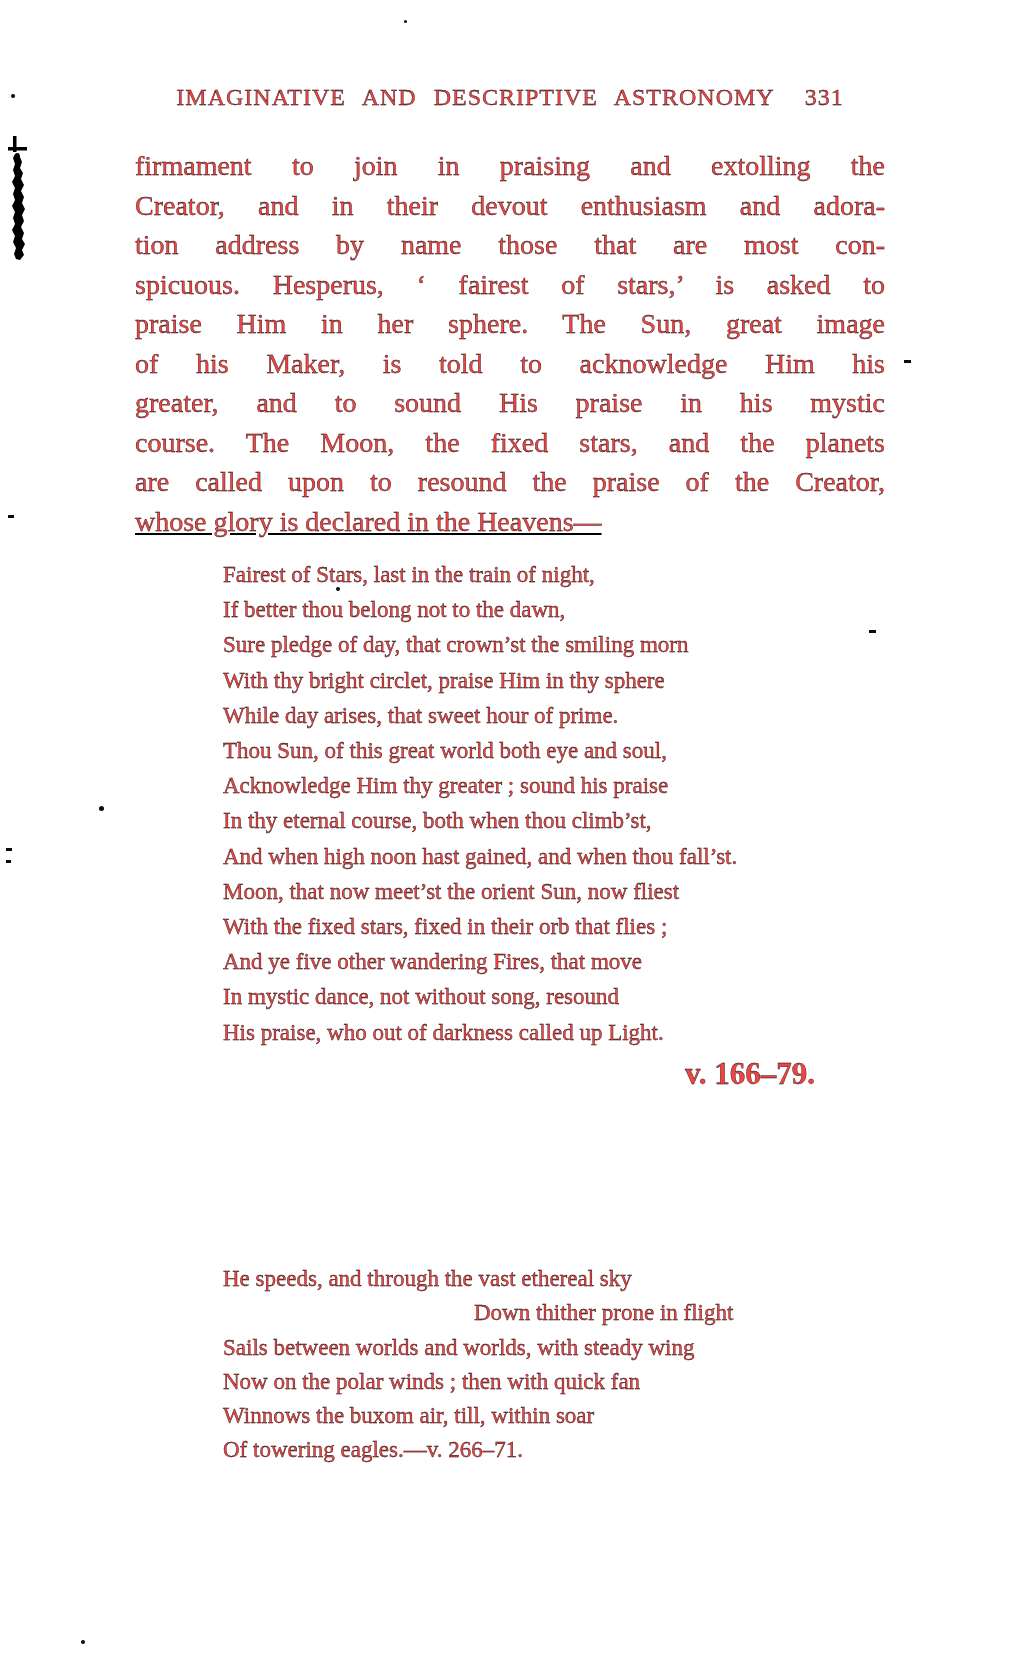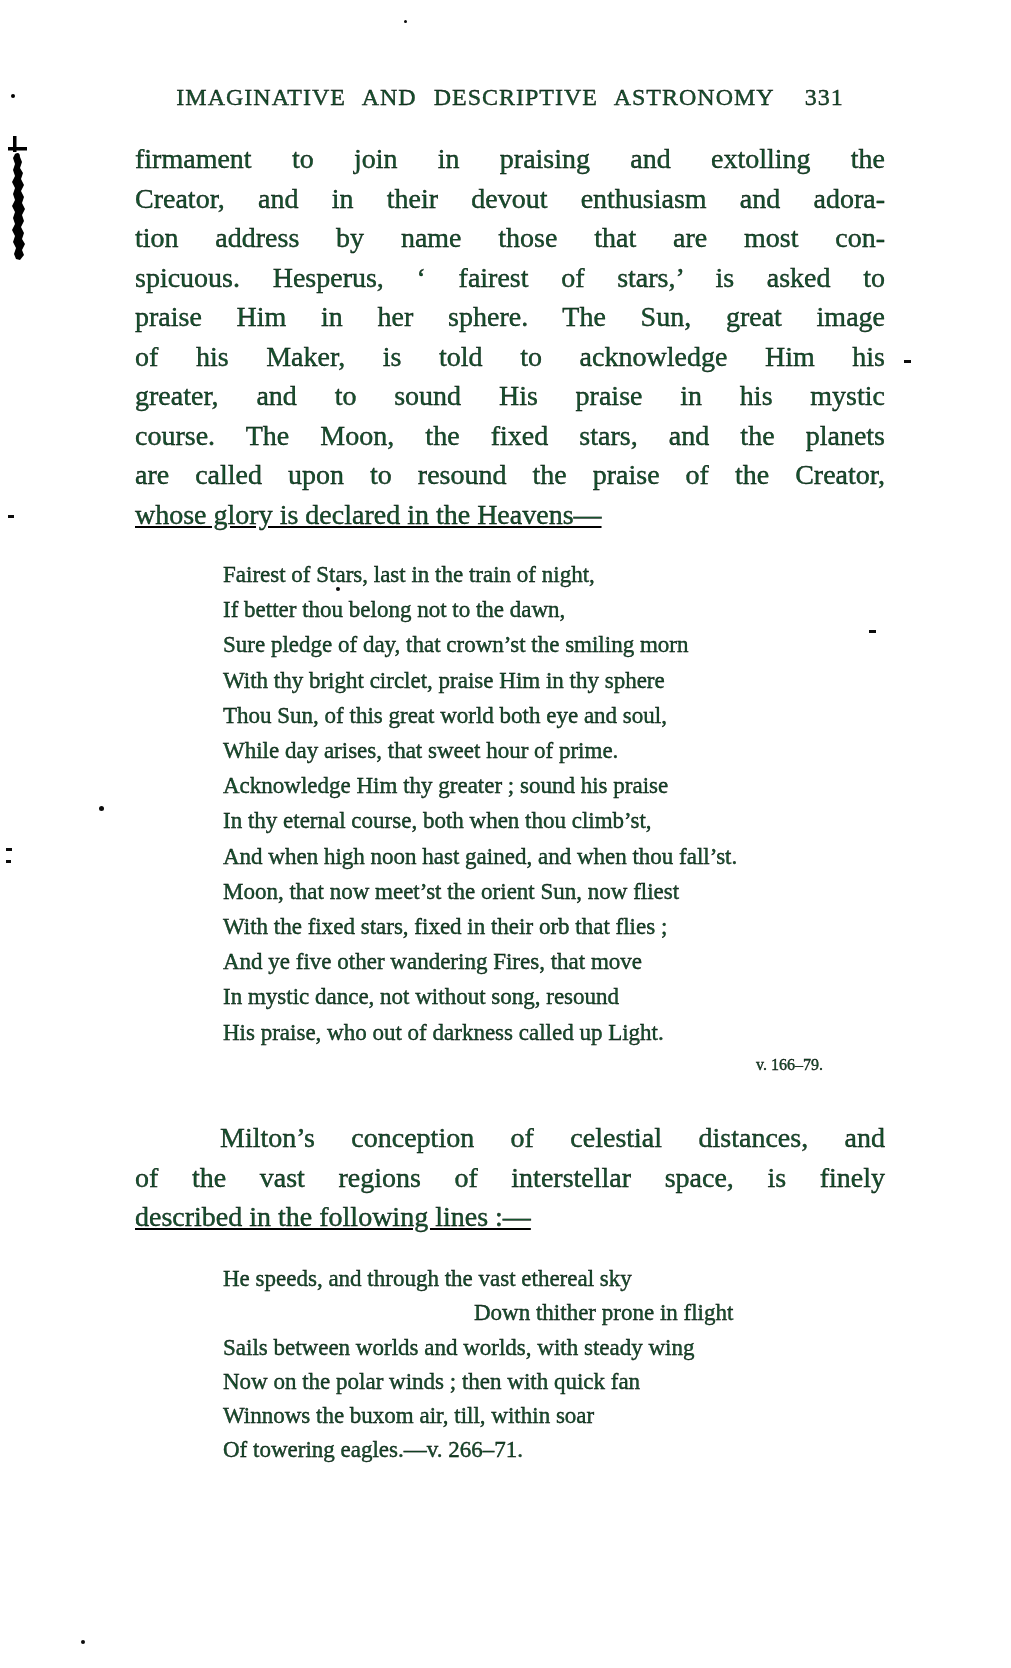--- a/index.html
+++ b/index.html
@@ -8,7 +8,7 @@
     width: 1011px;
     height: 1668px;
     background: #ffffff;
-    color: #14532d;
+    color: #ef4444;
     font-family: "Liberation Serif", "DejaVu Serif", serif;
     overflow: hidden;
     -webkit-text-stroke: 0.35px #000;

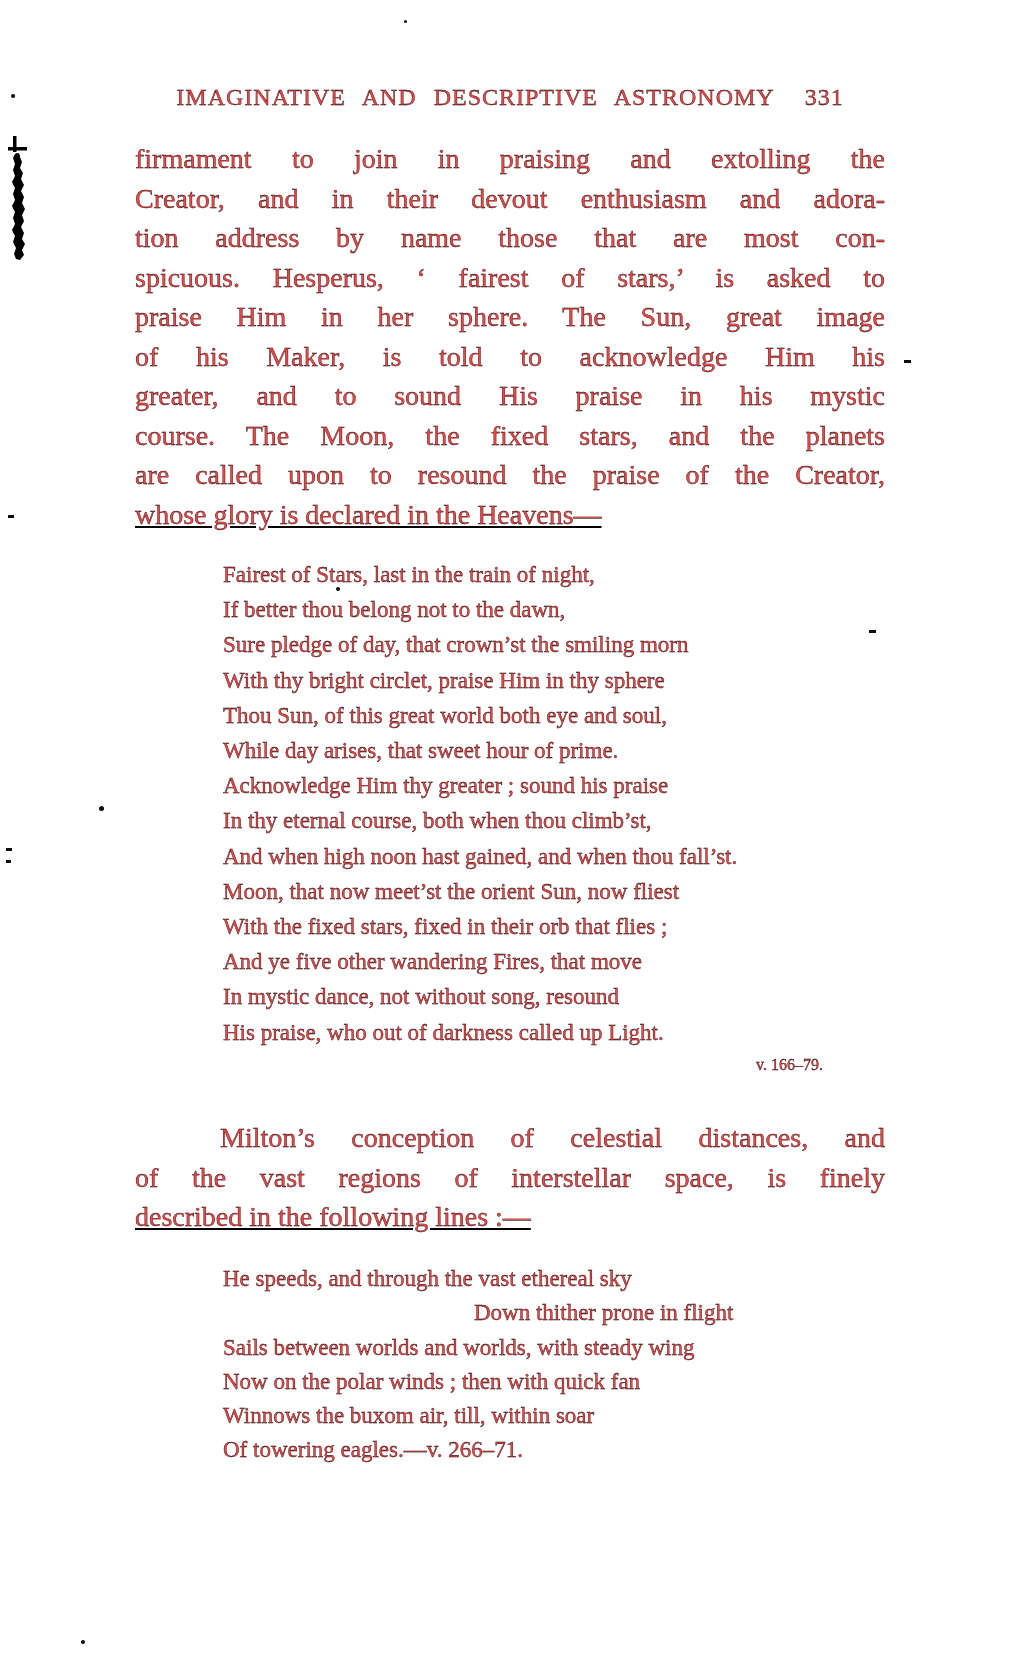--- a/index.html
+++ b/index.html
@@ -34,7 +34,7 @@
     font-size: 28px;
     line-height: 39.5px;
   }
-  .para1 { top: 139px; }
+  .para1 { top: 146px; }
   .para2 { top: 1118px; }
   .bline {
     text-align: justify;

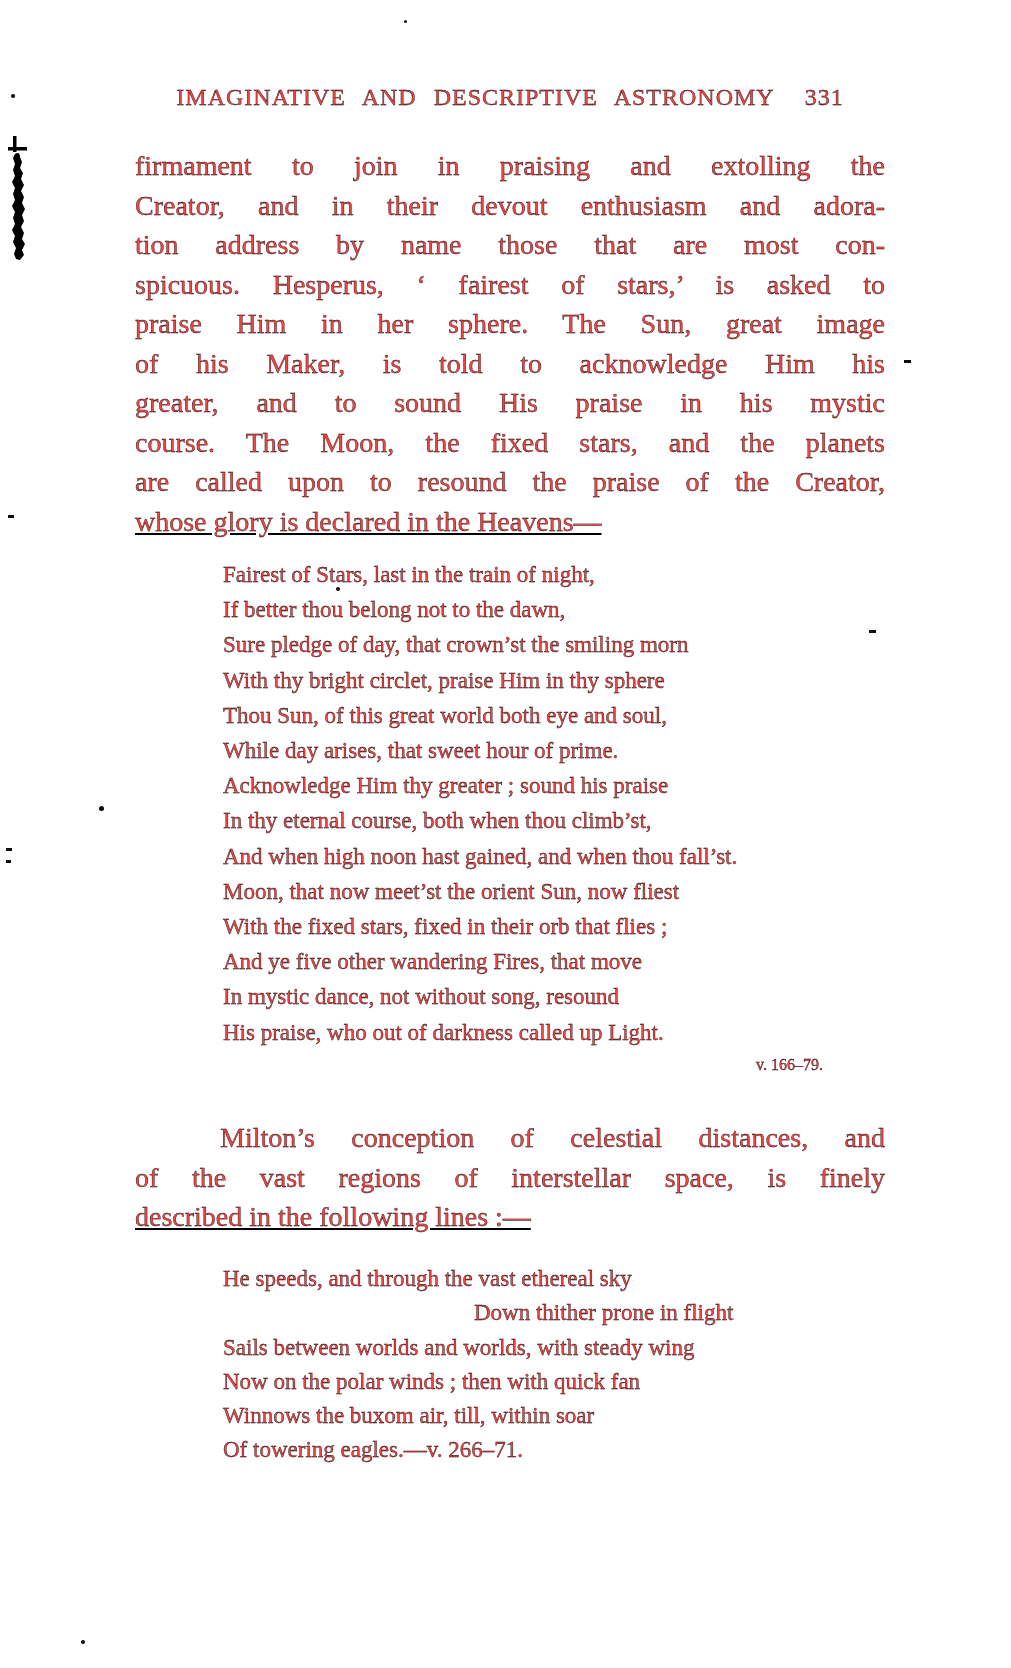--- a/index.html
+++ b/index.html
@@ -105,8 +105,8 @@
     <div class="vline">If better thou belong not to the dawn,</div>
     <div class="vline">Sure pledge of day, that crown’st the smiling morn</div>
     <div class="vline">With thy bright circlet, praise Him in thy sphere</div>
+    <div class="vline">While day arises, that sweet hour of prime.</div>
     <div class="vline">Thou Sun, of this great world both eye and soul,</div>
-    <div class="vline">While day arises, that sweet hour of prime.</div>
     <div class="vline">Acknowledge Him thy greater ; sound his praise</div>
     <div class="vline">In thy eternal course, both when thou climb’st,</div>
     <div class="vline">And when high noon hast gained, and when thou fall’st.</div>

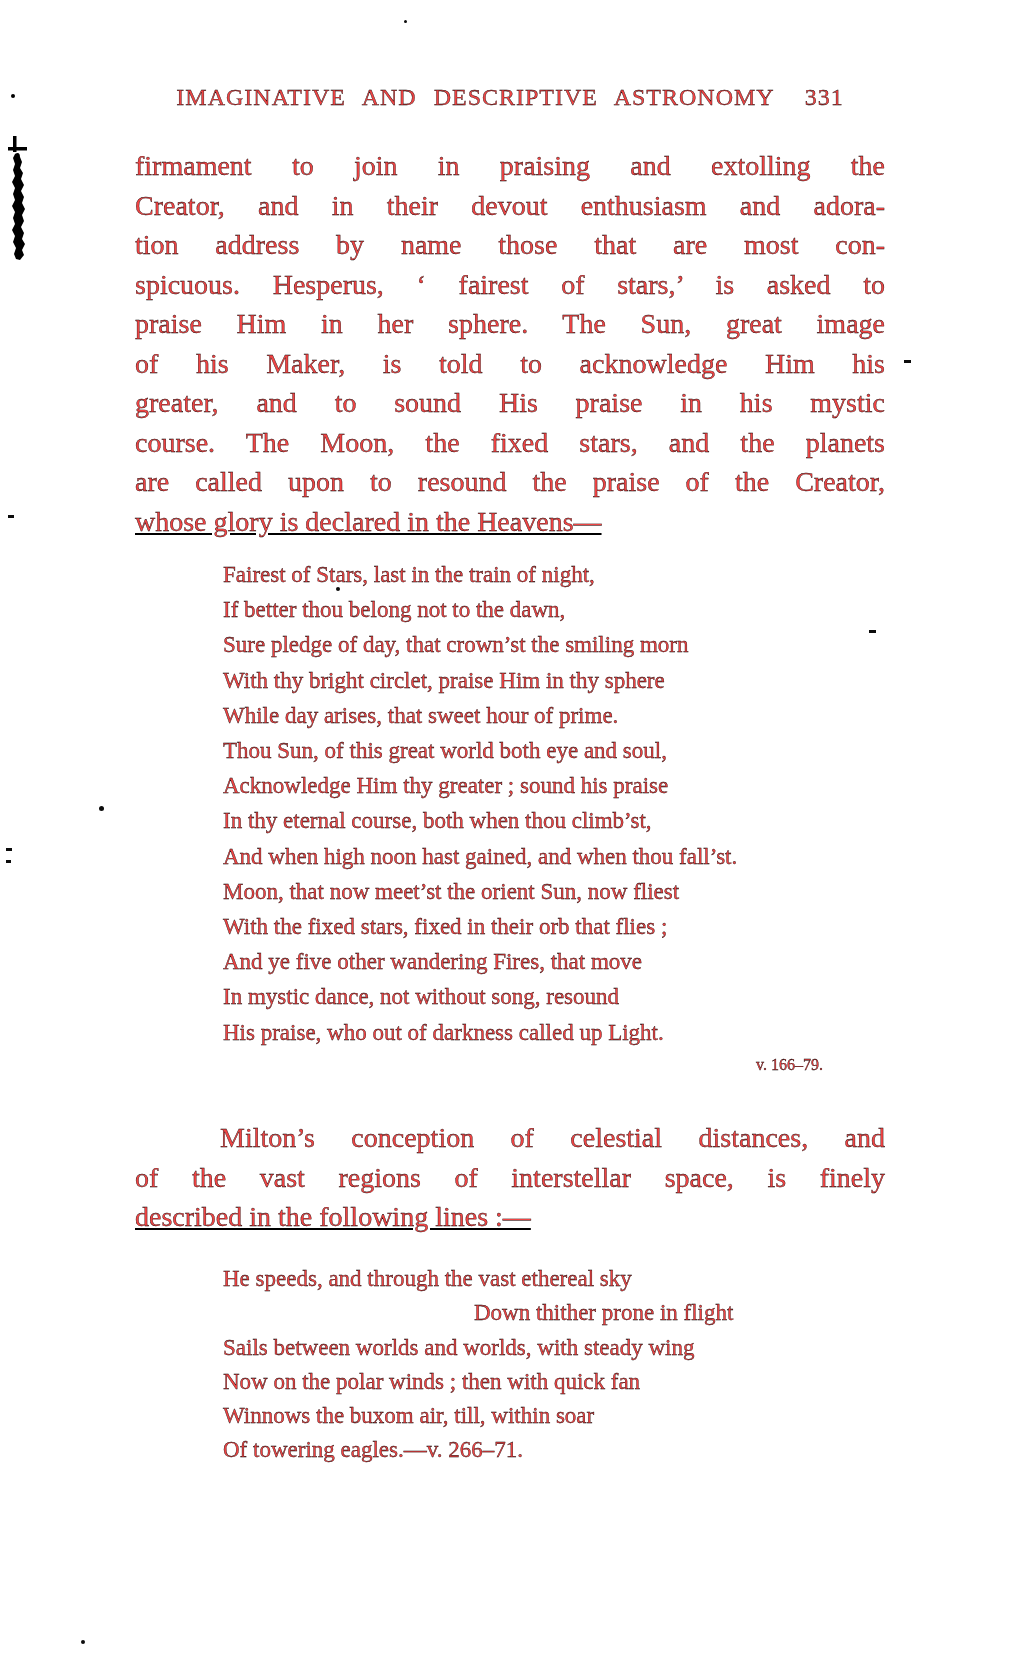--- a/index.html
+++ b/index.html
@@ -58,10 +58,11 @@
   .cite1 {
     position: absolute;
     top: 1056px;
-    left: 133px;
+    left: 125px;
     width: 690px;
     text-align: right;
-    font-size: 16px;
+    font-size: 31px;
+    font-weight: bold;
   }
   
   .ink-smudge { position: absolute; left: 6px; top: 92px; }

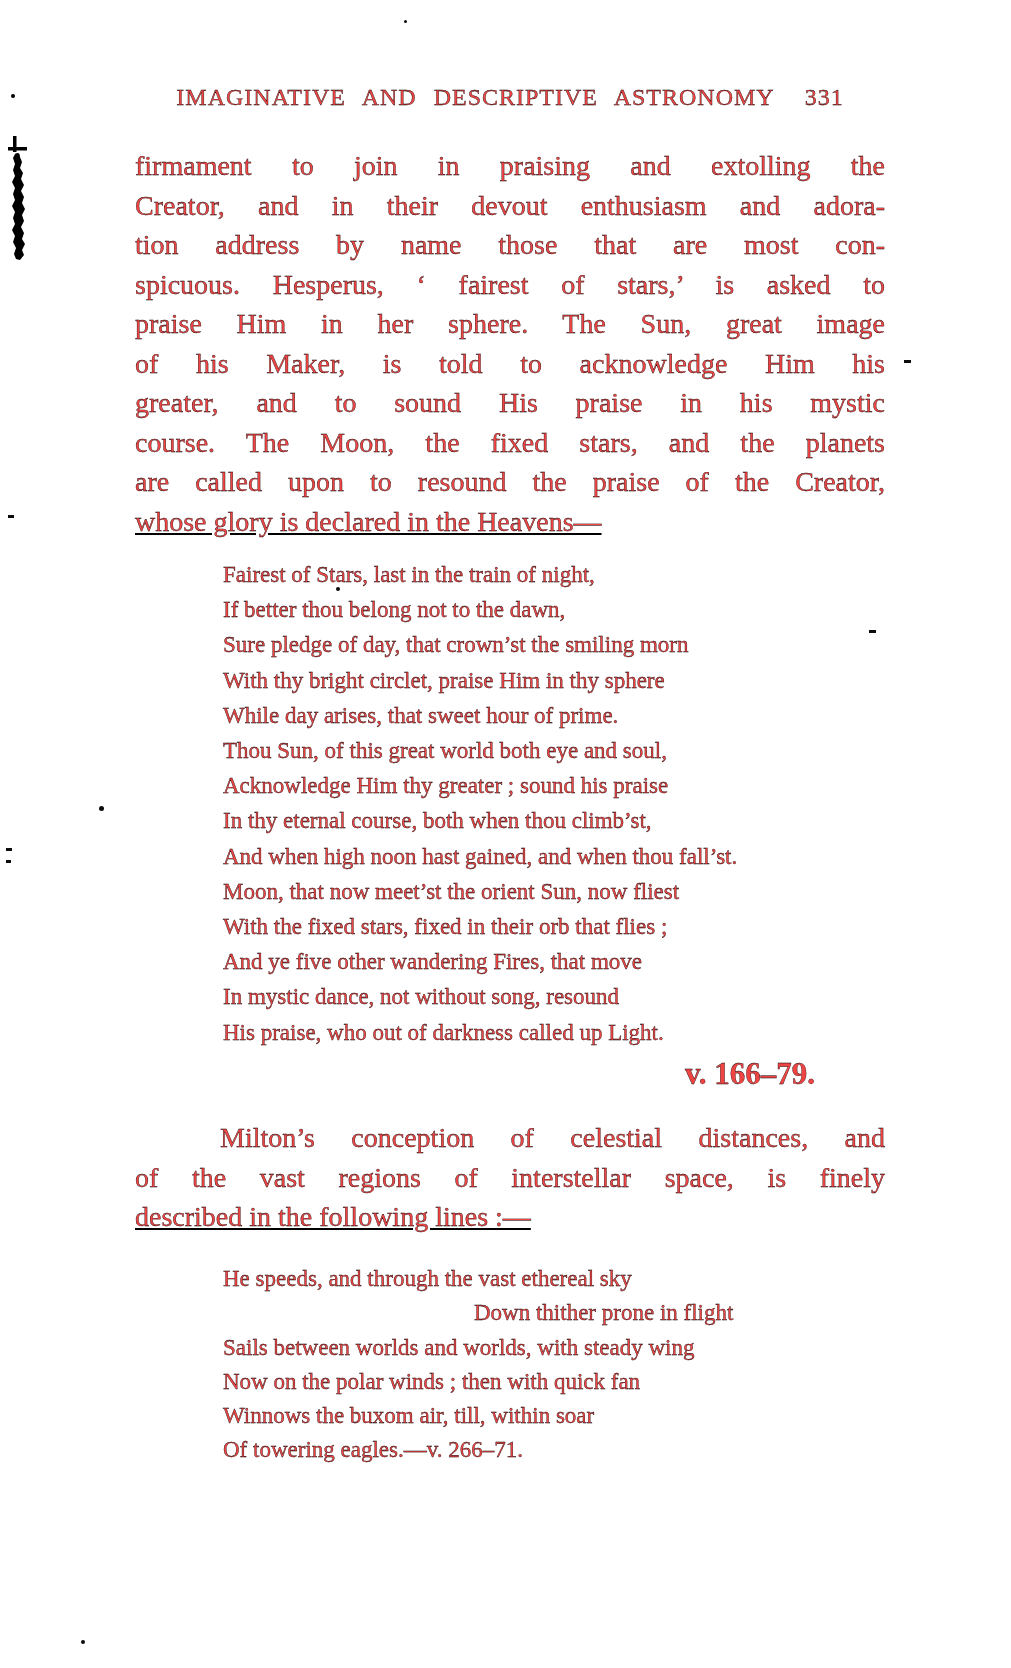--- a/index.html
+++ b/index.html
@@ -120,11 +120,6 @@
 
   <div class="cite1">v. 166–79.</div>
 
-  <div class="para para2">
-    <div class="bline indent">Milton’s conception of celestial distances, and</div>
-    <div class="bline">of the vast regions of interstellar space, is finely</div>
-    <div class="bline last">described in the following lines :—</div>
-  </div>
 
   <div class="poem poem2">
     <div class="vline">He speeds, and through the vast ethereal sky</div>

